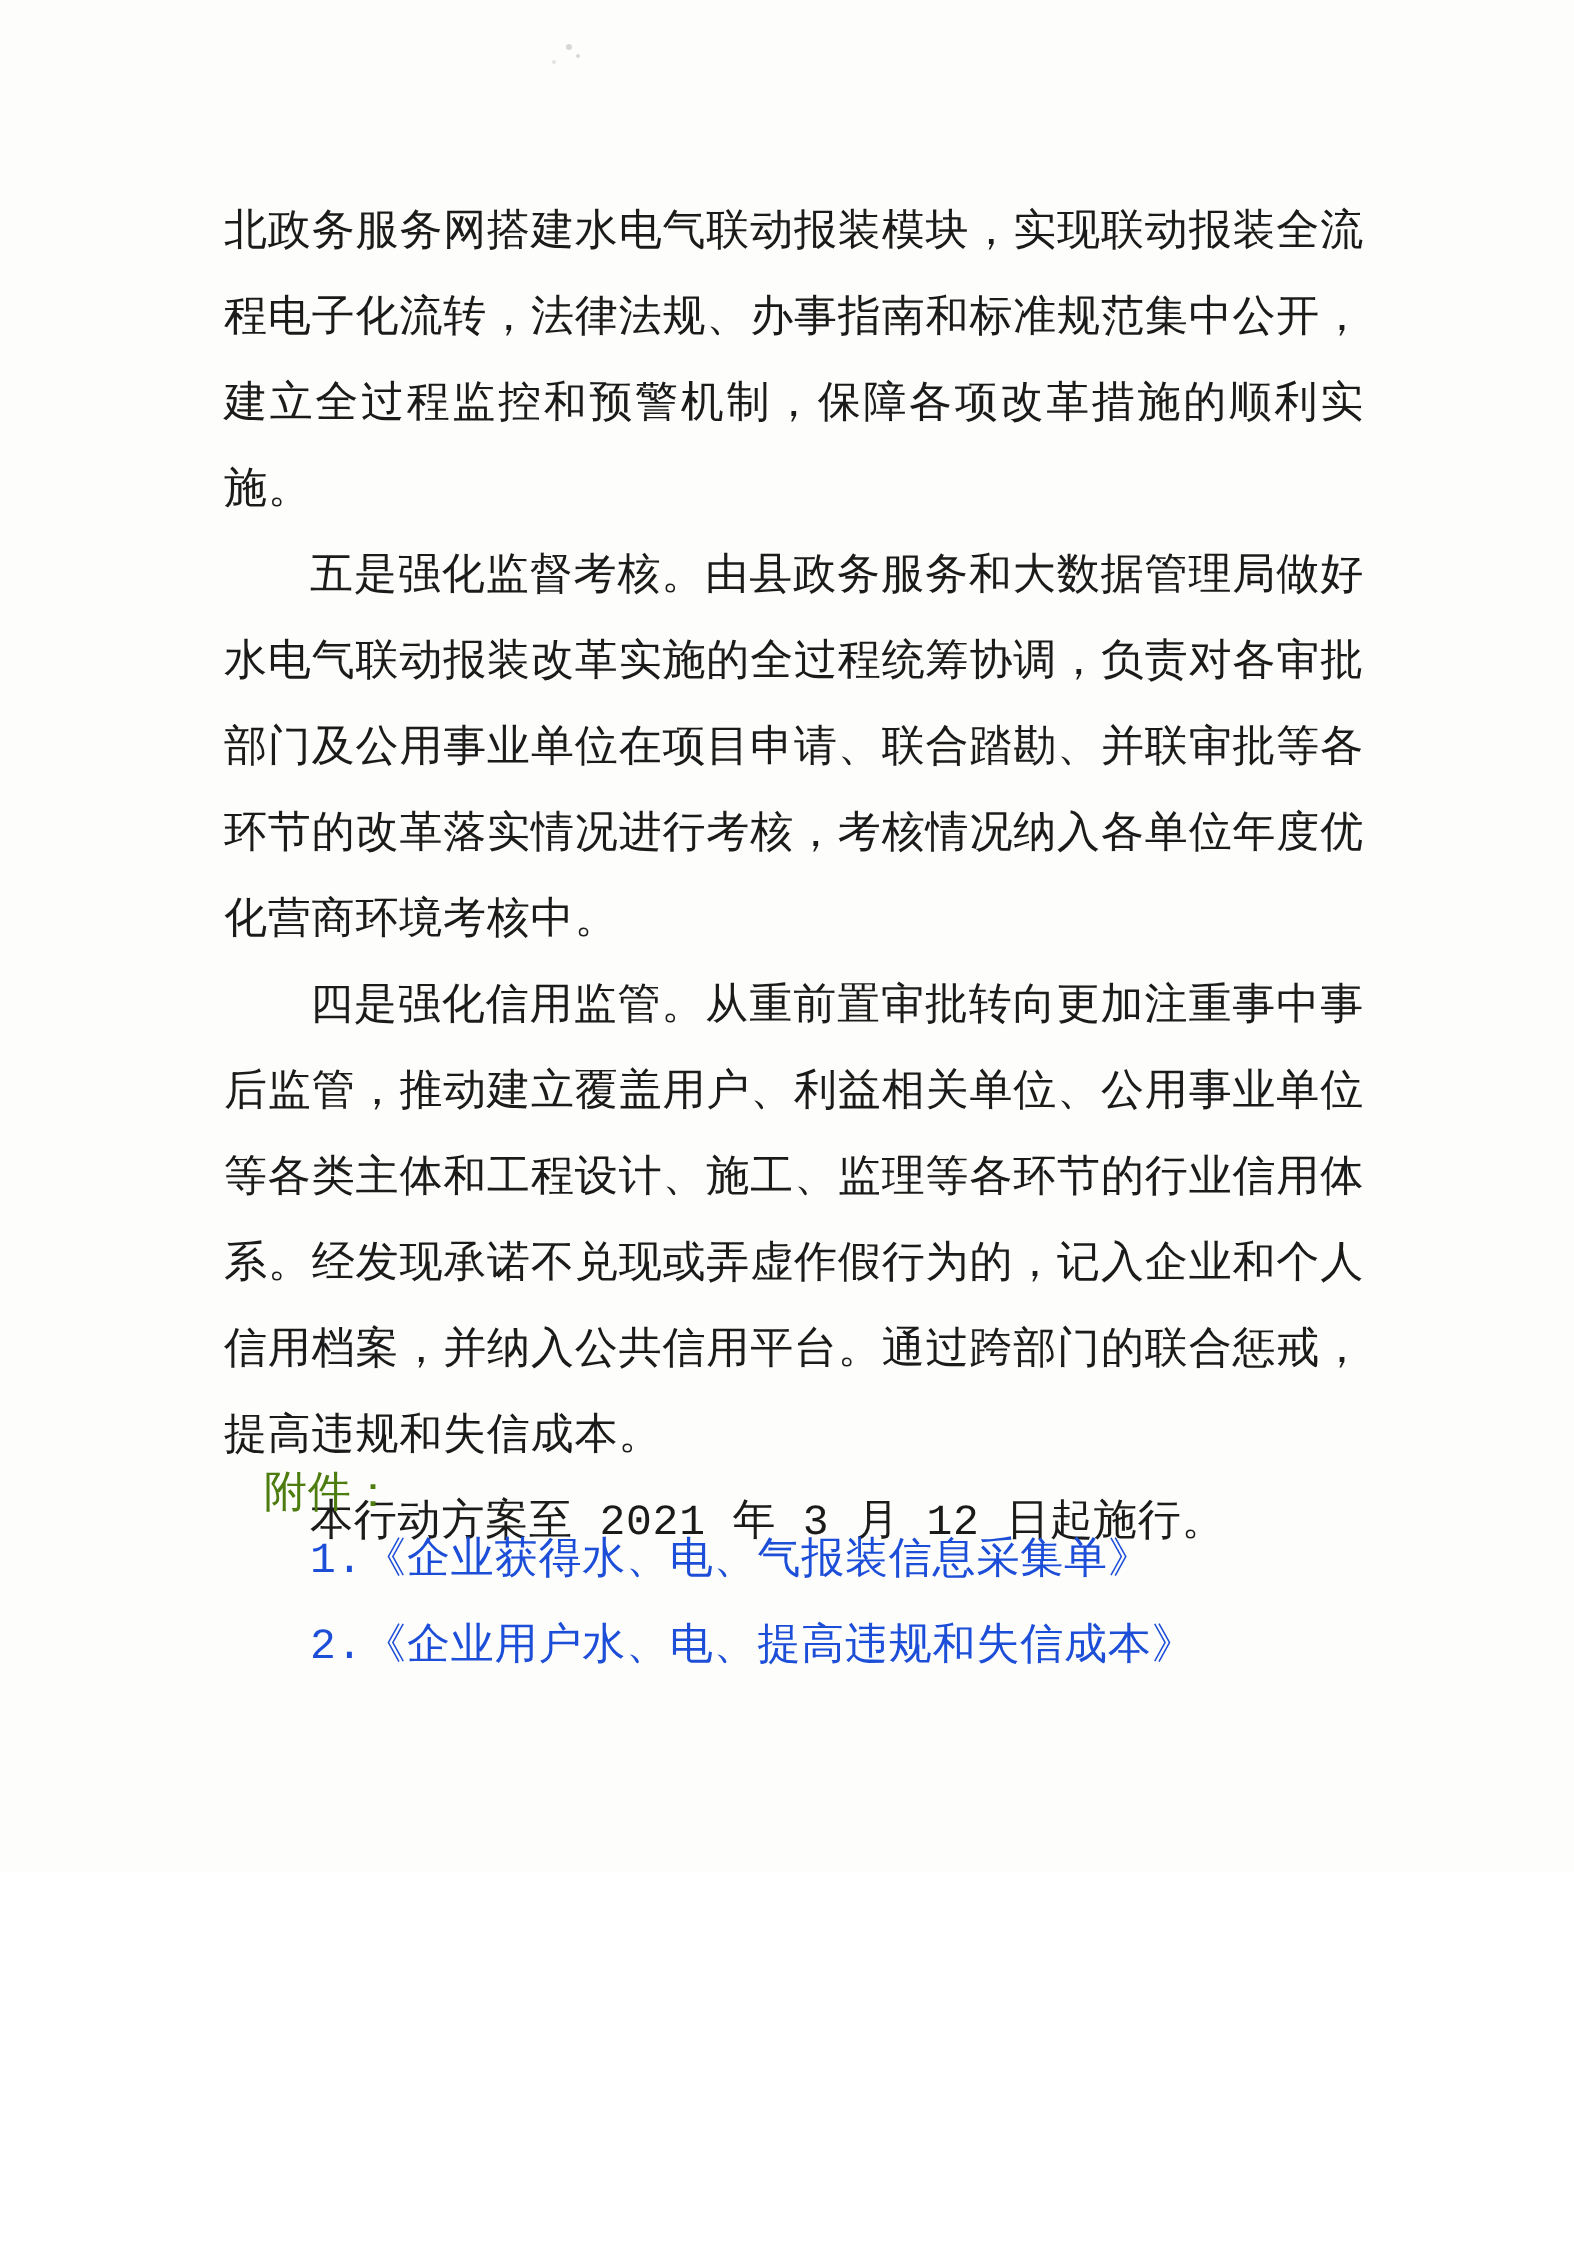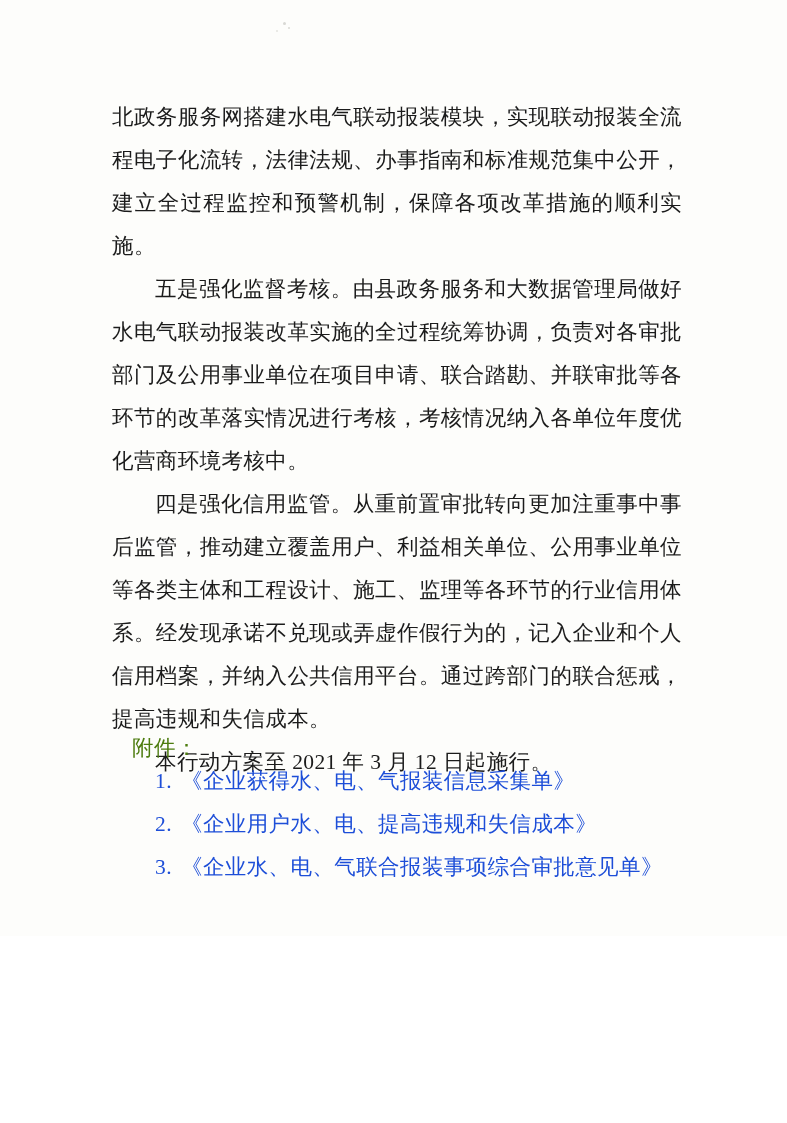--- a/index.html
+++ b/index.html
@@ -13,7 +13,7 @@
     height: 936px;
     background: #fdfdfb;
     overflow: hidden;
-    font-family: Liberation Serif, serif;
+    font-family: Liberation Mono, monospace;
   }
   .speck {
     position: absolute;

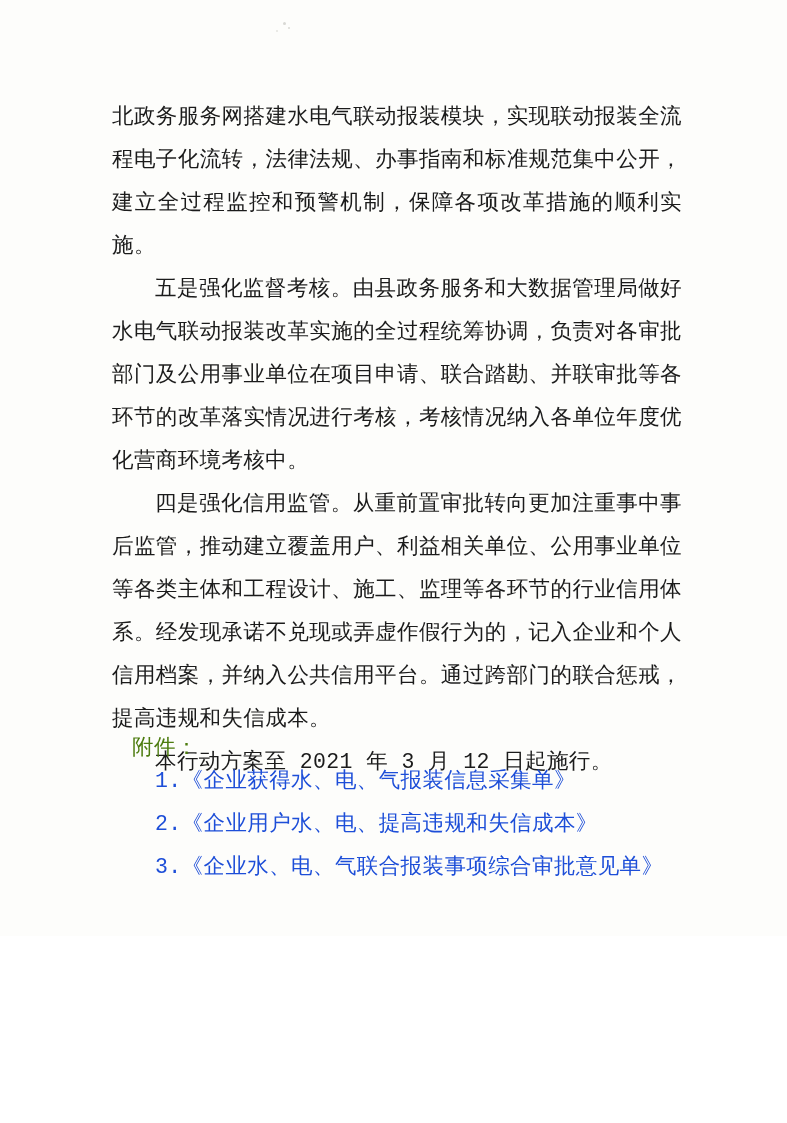--- a/index.html
+++ b/index.html
@@ -97,9 +97,6 @@
     <div class="attach-item">
       <span class="num">2.</span><span>《企业用户水、电、提高违规和失信成本》</span>
     </div>
-    <div class="attach-item">
-      <span class="num">3.</span><span>《企业水、电、气联合报装事项综合审批意见单》</span>
-    </div>
   </div>
 
 </div>

